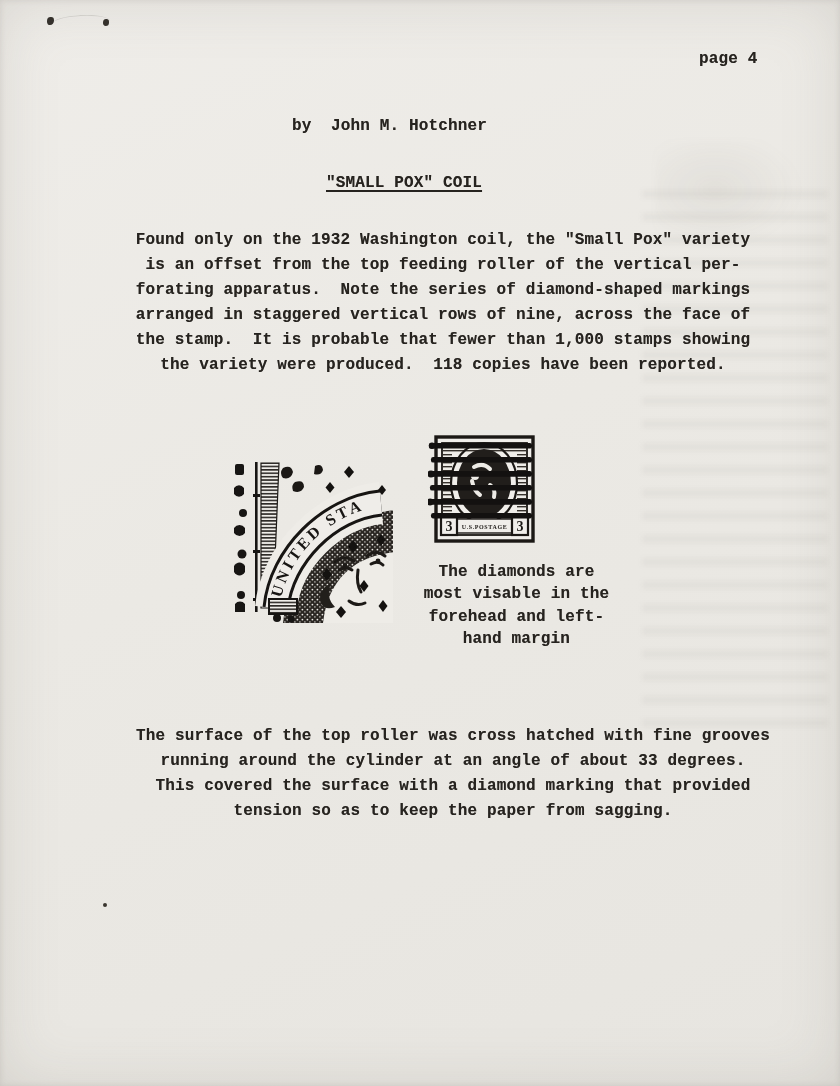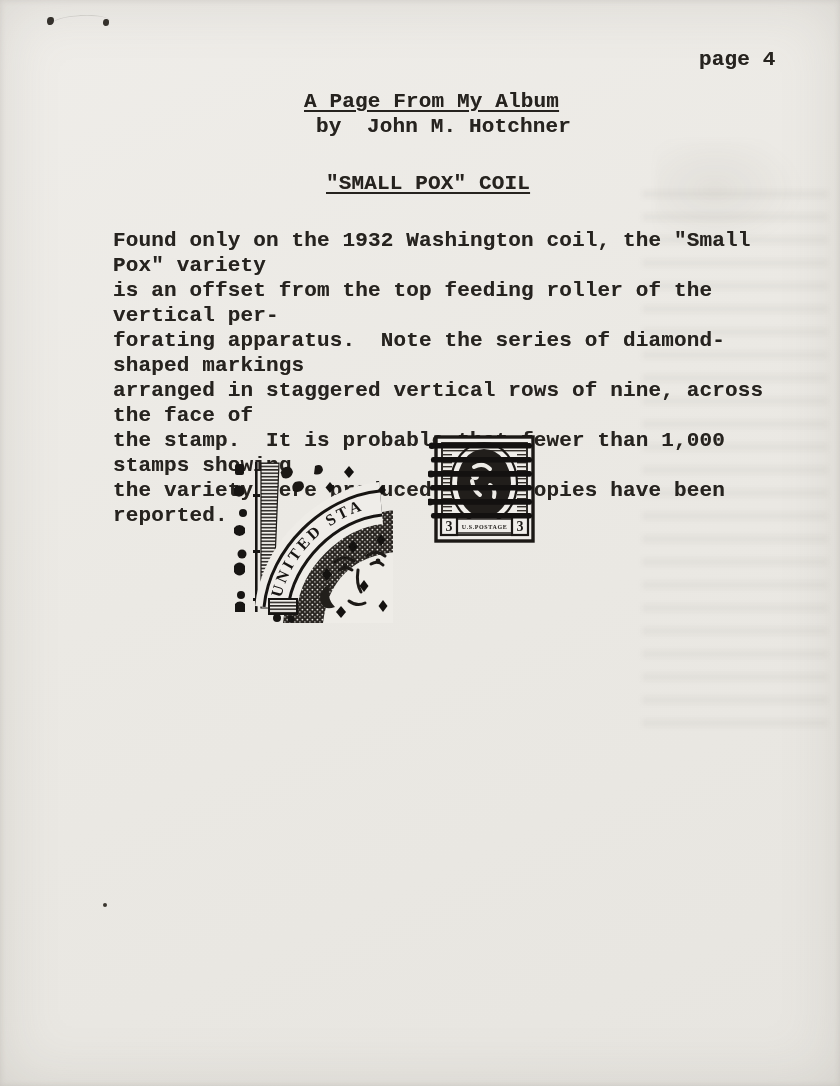--- a/index.html
+++ b/index.html
@@ -15,13 +15,14 @@
   }
   .typed{
     position:absolute;
-    font-size:21px;
+    font-size:16px;
     line-height:25px;
     font-weight:700;
     letter-spacing:0.15px;
     white-space:pre-wrap;
     color:#26231f;
     text-shadow:0 0 0.6px rgba(35,30,26,0.45);
+    text-align:center;
   }
   .underlined{
     text-decoration:underline;

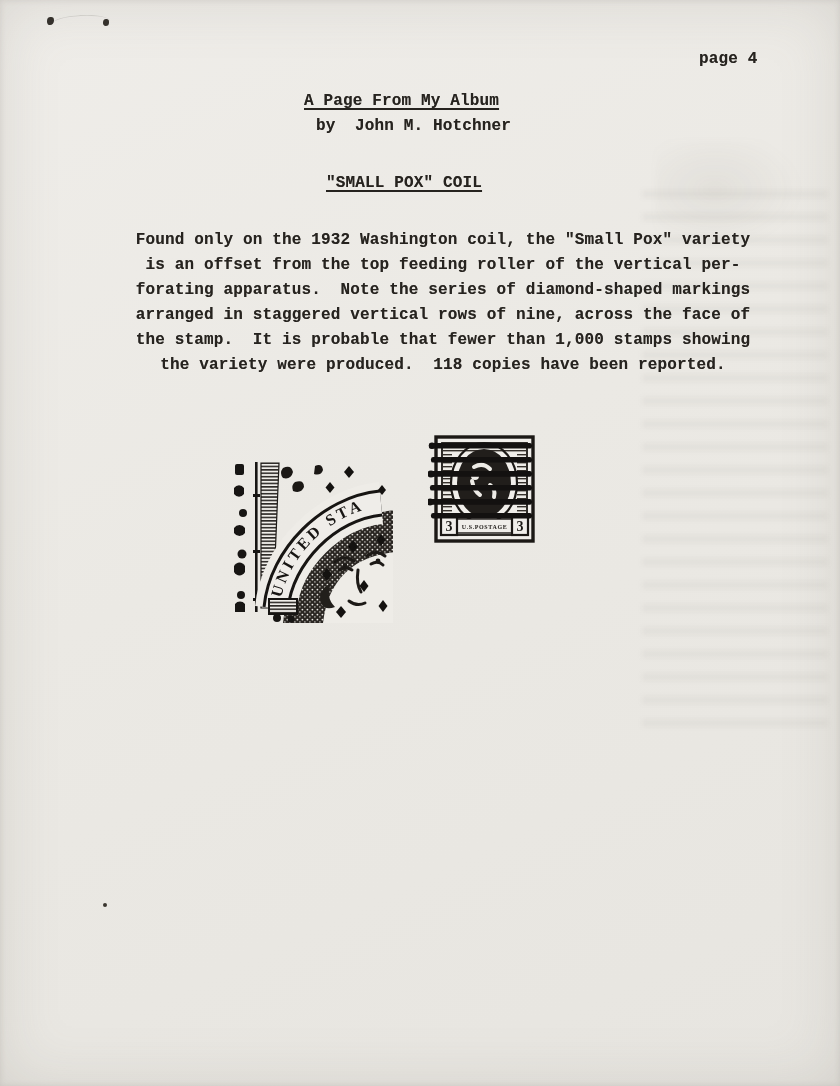--- a/index.html
+++ b/index.html
@@ -66,7 +66,6 @@
 
   <div class="typed" style="left:699px;top:47px;">page 4</div>
 
-  <div class="typed underlined" style="left:304px;top:89px;">A Page From My Album</div>
   <div class="typed" style="left:316px;top:114px;">by  John M. Hotchner</div>
 
   <div class="typed underlined" style="left:326px;top:171px;">"SMALL POX" COIL</div>

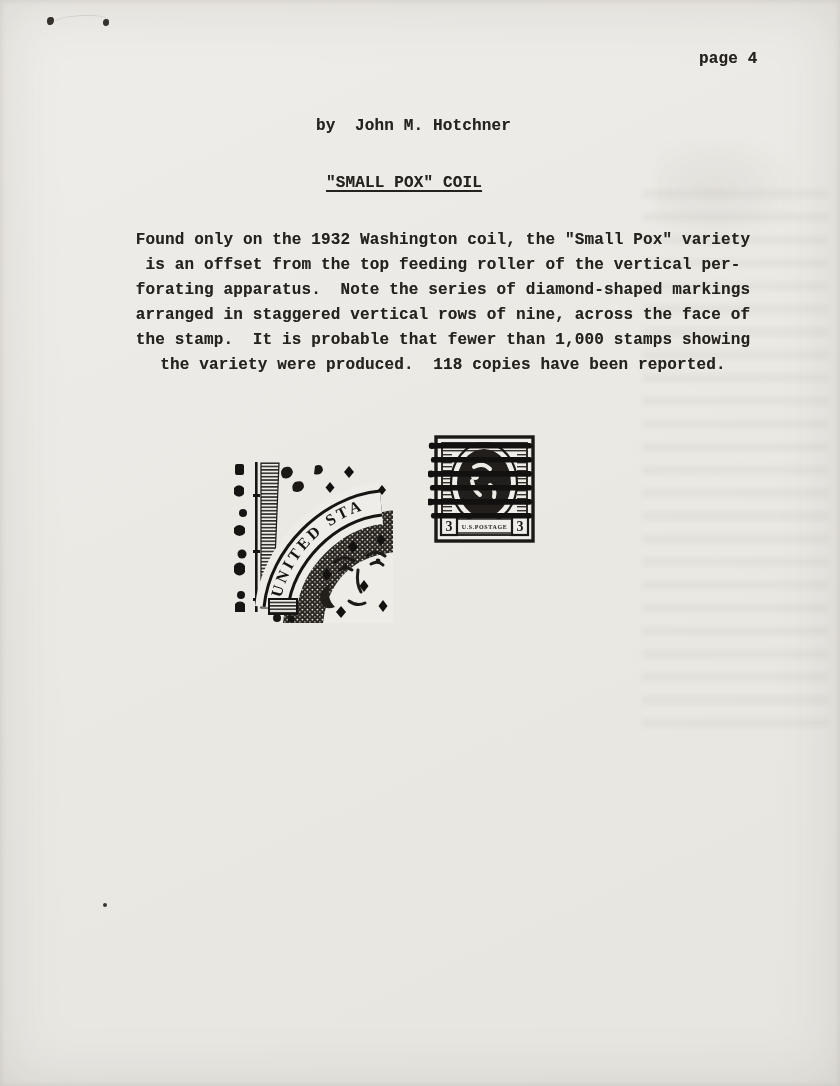--- a/index.html
+++ b/index.html
@@ -66,7 +66,7 @@
 
   <div class="typed" style="left:699px;top:47px;">page 4</div>
 
-  <div class="typed" style="left:316px;top:114px;">by  John M. Hotchner</div>
+  <div class="typed" style="left:292px;top:114px;">by  John M. Hotchner</div>
 
   <div class="typed underlined" style="left:326px;top:171px;">"SMALL POX" COIL</div>
 

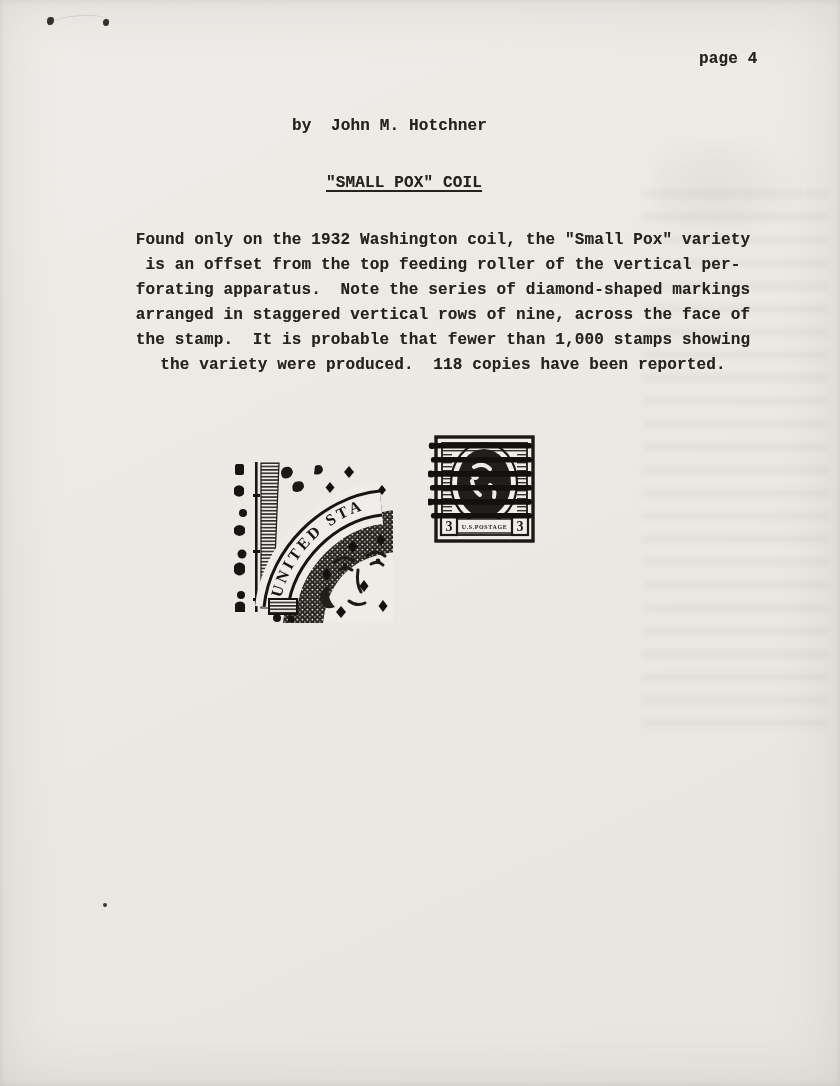--- a/index.html
+++ b/index.html
@@ -197,6 +197,10 @@
     </g>
   </svg>
 
+  <div class="typed caption" style="left:409px;top:561px;width:215px;">The diamonds are
+most visable in the
+forehead and left-
+hand margin</div>
 
 
   <div class="stray-dot" style="left:103px;top:903px;"></div>

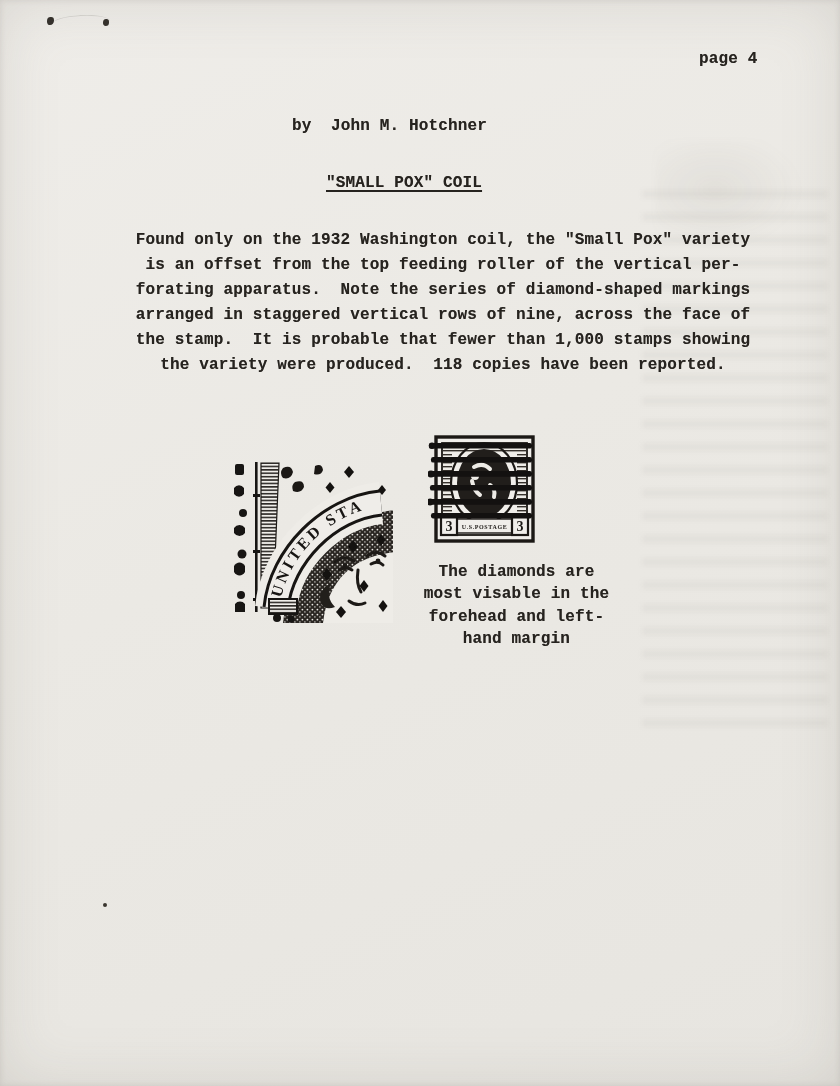--- a/index.html
+++ b/index.html
@@ -202,6 +202,10 @@
 forehead and left-
 hand margin</div>
 
+  <div class="typed" style="left:113px;top:724px;width:680px;">The surface of the top roller was cross hatched with fine grooves
+running around the cylinder at an angle of about 33 degrees.
+This covered the surface with a diamond marking that provided
+tension so as to keep the paper from sagging.</div>
 
   <div class="stray-dot" style="left:103px;top:903px;"></div>
 

